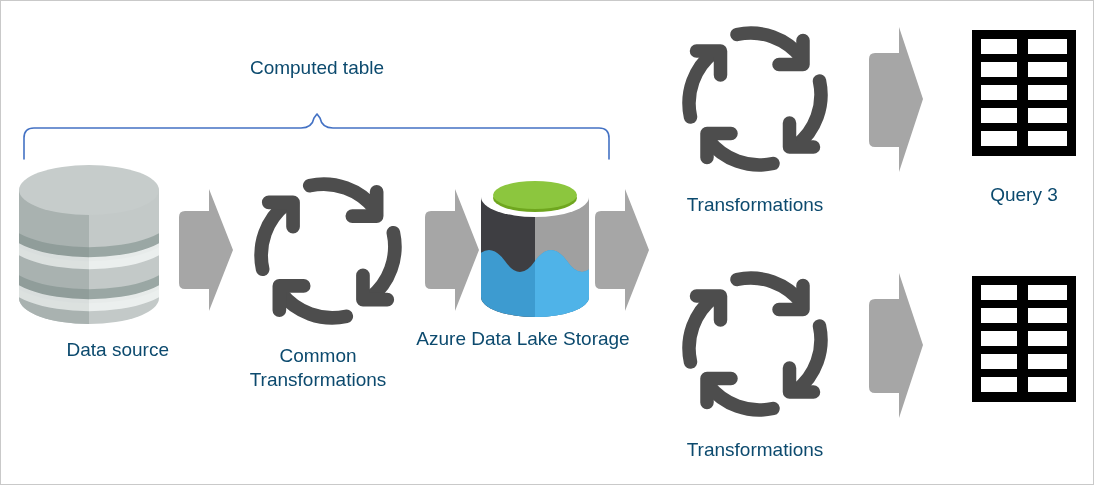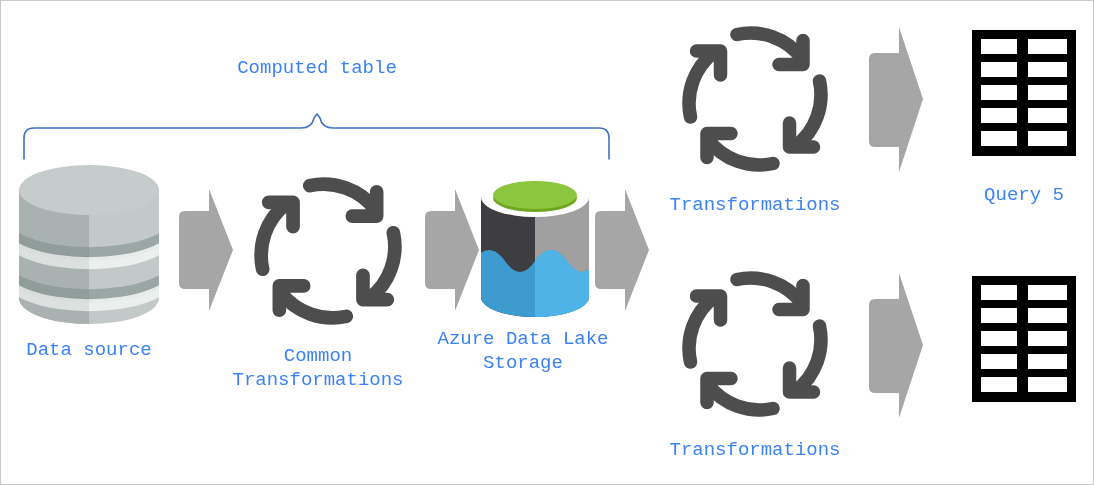--- a/index.html
+++ b/index.html
@@ -21,12 +21,12 @@
   }
   .label {
     position: absolute;
-    color: #3b82f6;
+    color: #0c4a6e;
     font-size: 19px;
     line-height: 24px;
     text-align: center;
     white-space: pre-line;
-    font-family: Liberation Mono, monospace;
+    font-family: Liberation Sans, sans-serif;
   }
   .svg-layer {
     position: absolute;

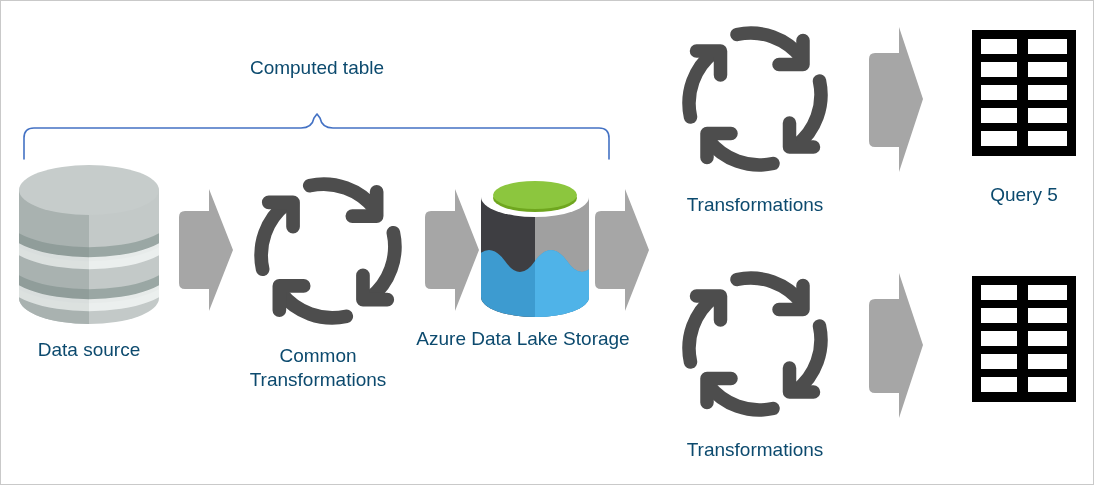--- a/index.html
+++ b/index.html
@@ -183,7 +183,7 @@
     </g>
   </svg>
 
-  <div class="label" style="left:953px; top:182px; width:140px;">Query 5</div>
+  <div class="label" style="left:953px; top:182px; width:140px;">Query 3</div>
 
   <svg class="node-svg" style="left:679px; top:268px; width:150px; height:150px;" viewBox="0 0 100 100" xmlns="http://www.w3.org/2000/svg">
     <g fill="none" stroke="#4D4D4D" stroke-width="9" stroke-linecap="round" stroke-linejoin="round">

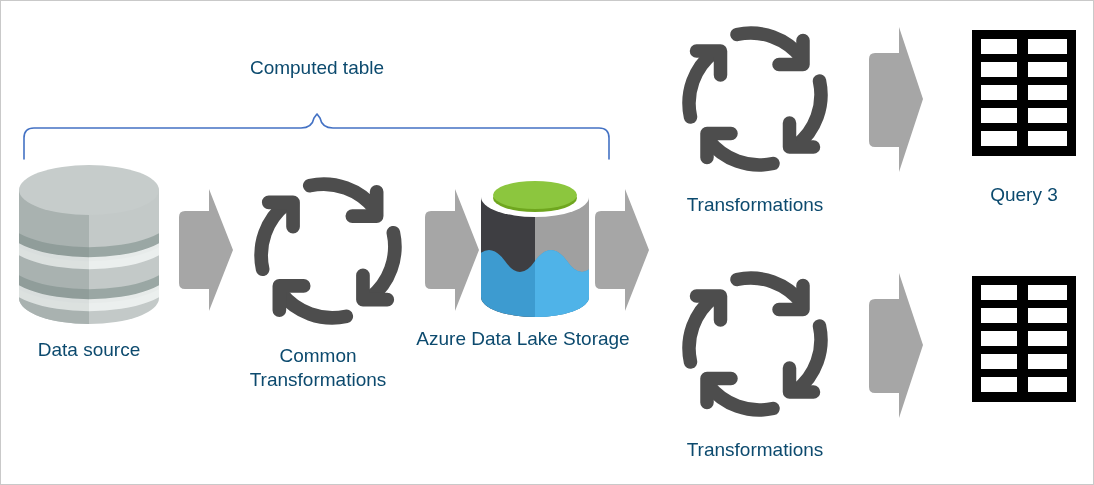--- a/index.html
+++ b/index.html
@@ -84,7 +84,7 @@
     <ellipse cx="74" cy="26" rx="70" ry="25" fill="#C6CCCB"></ellipse>
   </svg>
 
-  <div class="label" style="left:8px; top:337px; width:160px;">Data source</div>
+  <div class="label" style="left:8px; top:337px; width:160px;text-align:right;">Data source</div>
 
   <svg class="node-svg" style="left:178px; top:188px; width:54px; height:122px;" viewBox="0 0 54 122" xmlns="http://www.w3.org/2000/svg">
     <path d="M 30 0 L 54 61 L 30 122 L 30 100 L 6 100 Q 0 100 0 94 L 0 28 Q 0 22 6 22 L 30 22 Z" fill="#A6A6A6"></path>

